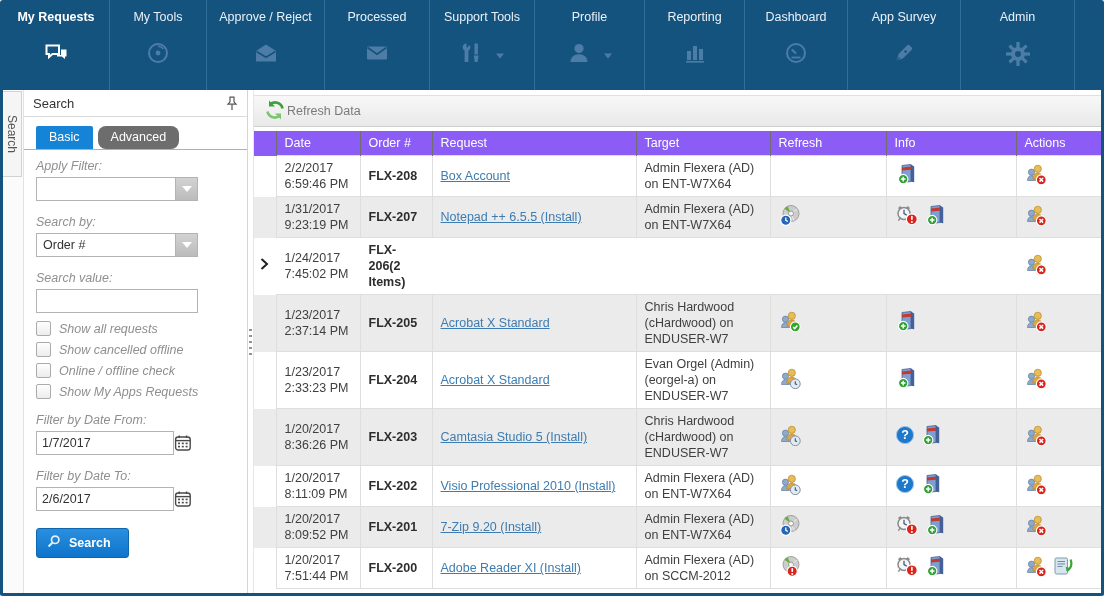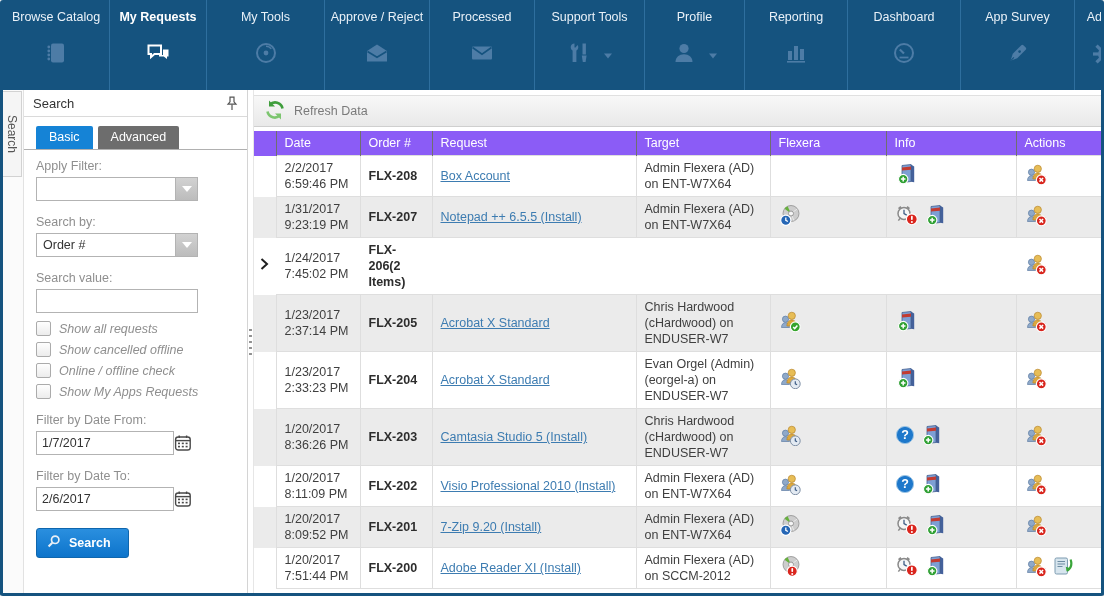--- a/index.html
+++ b/index.html
@@ -83,18 +83,6 @@
 <div class="window">
 
   <div class="nav" id="nav-bar">
-        <div class="nav-tab">
-          <span class="nav-label">Browse Catalog</span>
-          <span class="nav-icon-row">
-            <span class="ticon"><svg width="24" height="24" viewBox="0 0 24 24">
-                <rect x="7" y="2.5" width="13" height="19" rx="2" fill="currentColor"></rect>
-                <circle cx="4.8" cy="6" r="1.4" fill="currentColor"></circle>
-                <circle cx="4.8" cy="10" r="1.4" fill="currentColor"></circle>
-                <circle cx="4.8" cy="14" r="1.4" fill="currentColor"></circle>
-                <circle cx="4.8" cy="18" r="1.4" fill="currentColor"></circle>
-              </svg></span>
-          </span>
-        </div>
         <div class="nav-tab active">
           <span class="nav-label">My Requests</span>
           <span class="nav-icon-row">

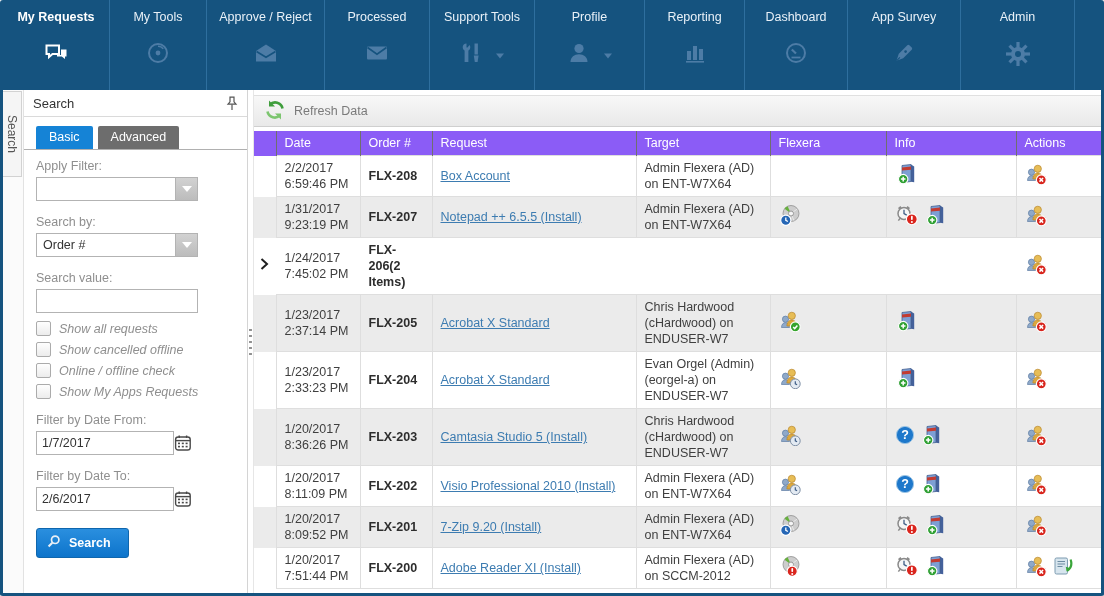--- a/index.html
+++ b/index.html
@@ -61,7 +61,7 @@
   .main{flex:1;display:flex;flex-direction:column;background:#fff;overflow:hidden;padding-top:5px;}
   .refresh-bar{height:30px;flex:0 0 30px;background:linear-gradient(#f8f8f8,#e9e9e9);
                border-top:1px solid #e0e0e0;border-bottom:1px solid #cfcfcf;display:flex;align-items:center;
-               gap:7px;padding:0 9px;color:#7a7a7a;font-size:12.5px;cursor:pointer;margin-bottom:4px;}
+               padding:0 9px;color:#7a7a7a;font-size:12.5px;cursor:pointer;margin-bottom:4px;}
   .table-wrap{flex:1;overflow:hidden;}
   table{width:100%;border-collapse:collapse;table-layout:fixed;font-size:12.5px;color:#3f3f3f;}
   th{background:#8b5cf6;color:#fff;font-weight:normal;text-align:left;padding:5px 8px;

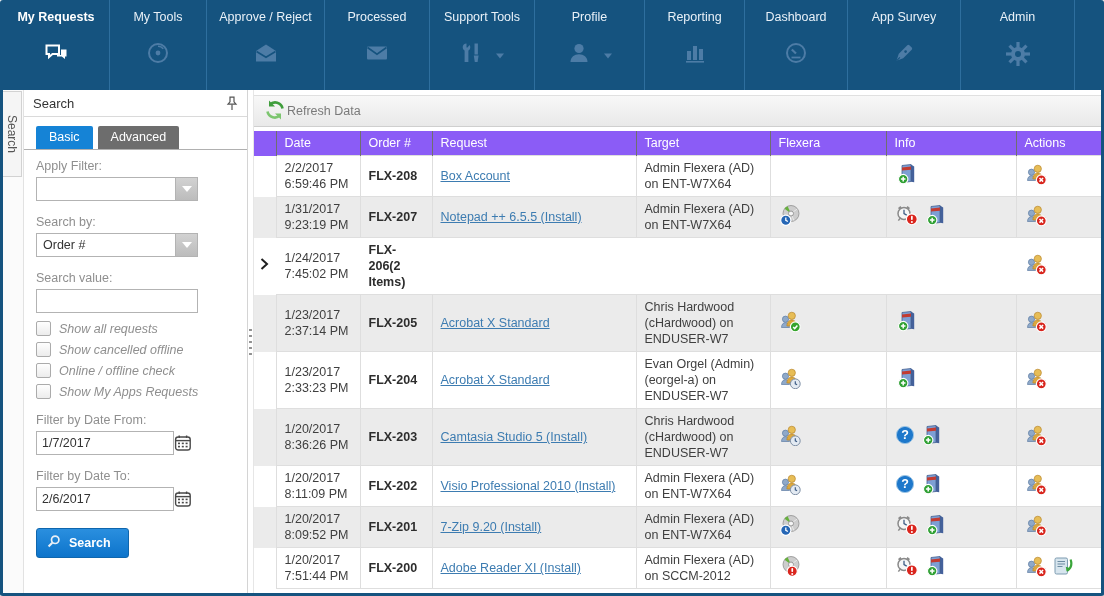--- a/index.html
+++ b/index.html
@@ -33,7 +33,7 @@
   .sb-tabs{display:flex;gap:5px;padding:9px 0 0 12px;border-bottom:1px solid #b0b0b0;}
   .sb-tab{padding:4px 13px 5px;font-size:12.5px;color:#fff;border-radius:2px 2px 0 0;cursor:pointer;}
   .sb-tab.active{background:#1583d6;}
-  .sb-tab.inactive{background:#6d6d6d;}
+  .sb-tab.inactive{background:#6d6d6d;border-radius:8px;}
   .sb-form{padding:9px 12px;font-size:12.5px;color:#8f8f8f;}
   .sb-label{margin:14px 0 4px;}
   .sb-label:first-child{margin-top:0;}

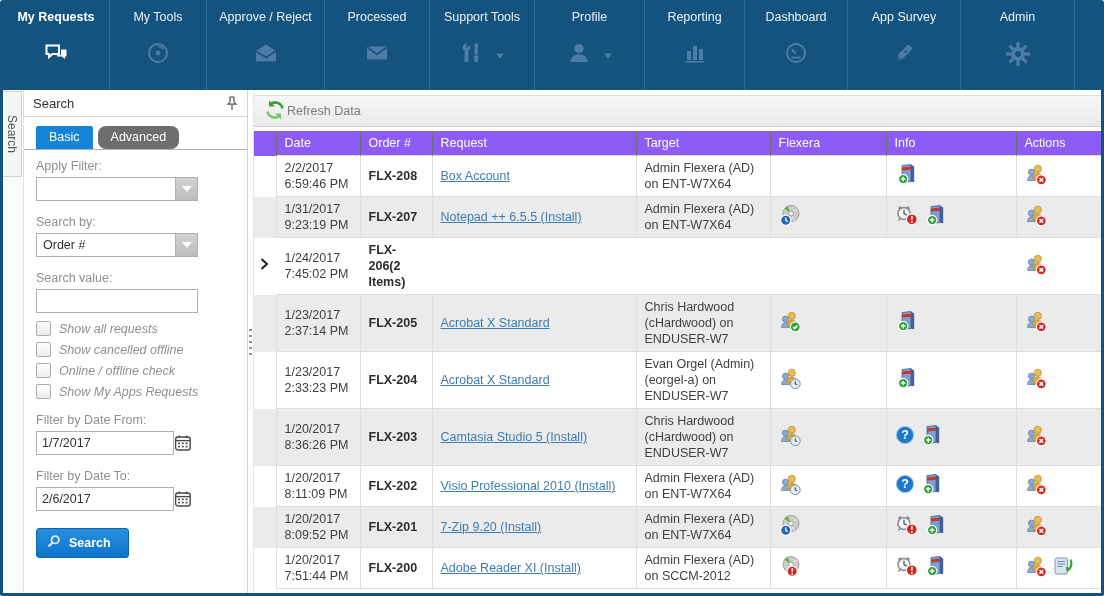--- a/index.html
+++ b/index.html
@@ -335,7 +335,7 @@
                   <th>Order #</th>
                   <th>Request</th>
                   <th>Target</th>
-                  <th>Flexera</th>
+                  <th>Refresh</th>
                   <th>Info</th>
                   <th>Actions</th>
                 </tr>

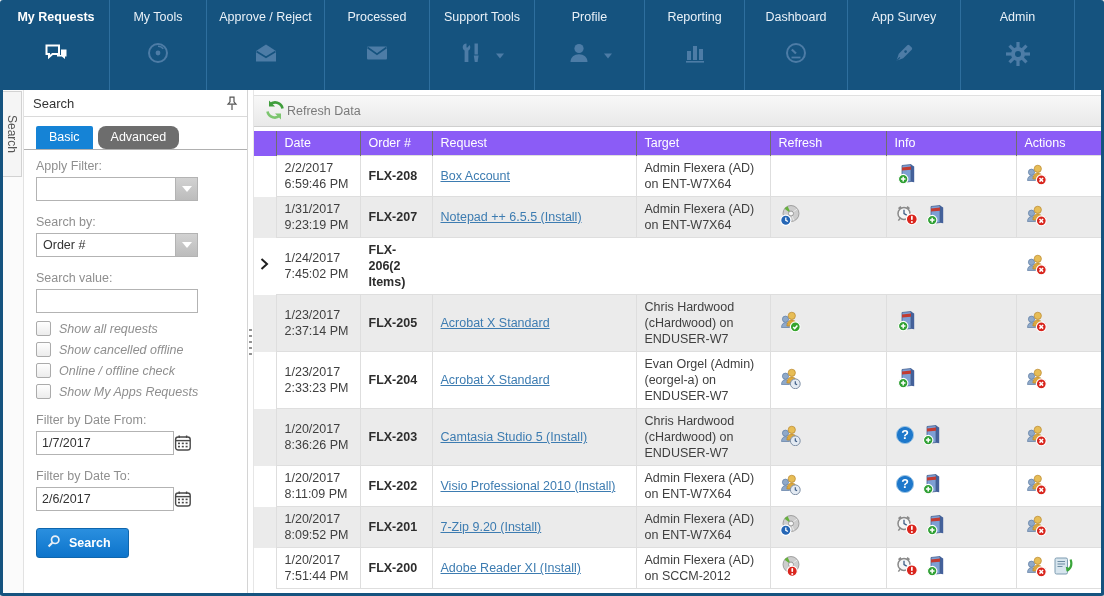--- a/index.html
+++ b/index.html
@@ -35,7 +35,7 @@
   .sb-tab.active{background:#1583d6;}
   .sb-tab.inactive{background:#6d6d6d;border-radius:8px;}
   .sb-form{padding:9px 12px;font-size:12.5px;color:#8f8f8f;}
-  .sb-label{margin:14px 0 4px;}
+  .sb-label{margin:14px 0 4px;font-style:italic;}
   .sb-label:first-child{margin-top:0;}
   .select{display:flex;width:162px;height:24px;border:1px solid #b3b3b3;background:#fff;box-sizing:border-box;cursor:pointer;}
   .select .val{flex:1;padding:4px 6px;color:#333;white-space:nowrap;overflow:hidden;}

